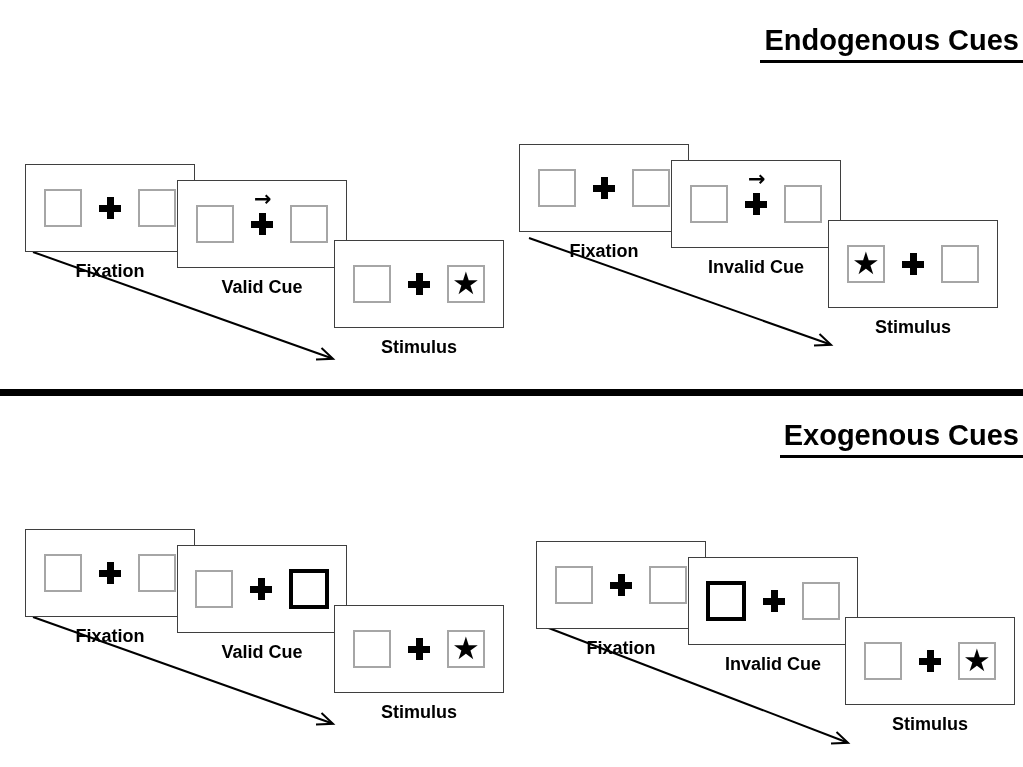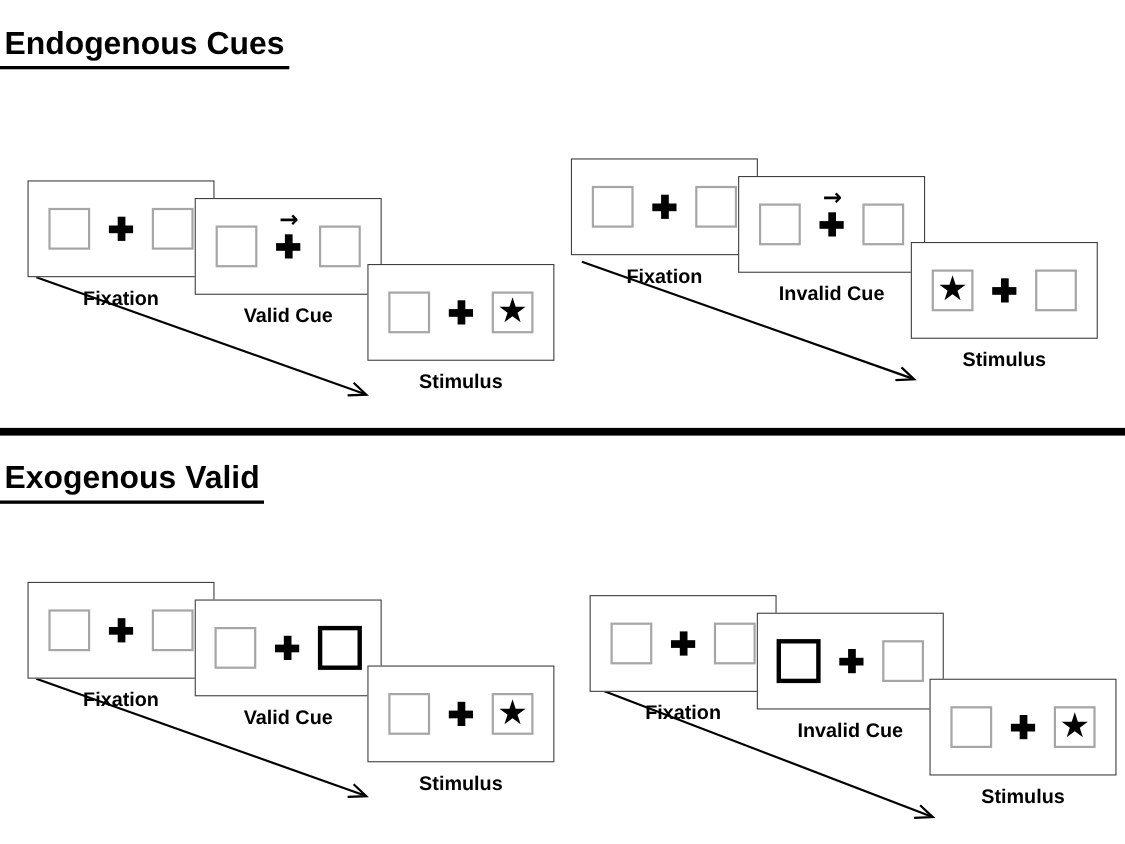--- a/index.html
+++ b/index.html
@@ -7,7 +7,7 @@
   body { position: relative; font-family: "Liberation Sans", sans-serif; color: #000; }
 
   .section-title {
-    position: absolute; left: 0; width: 1023px; text-align: left;
+    position: absolute; left: 0; width: 1023px; text-align: right;
     font-size: 29px; font-weight: bold;
   }
   .section-title .u {

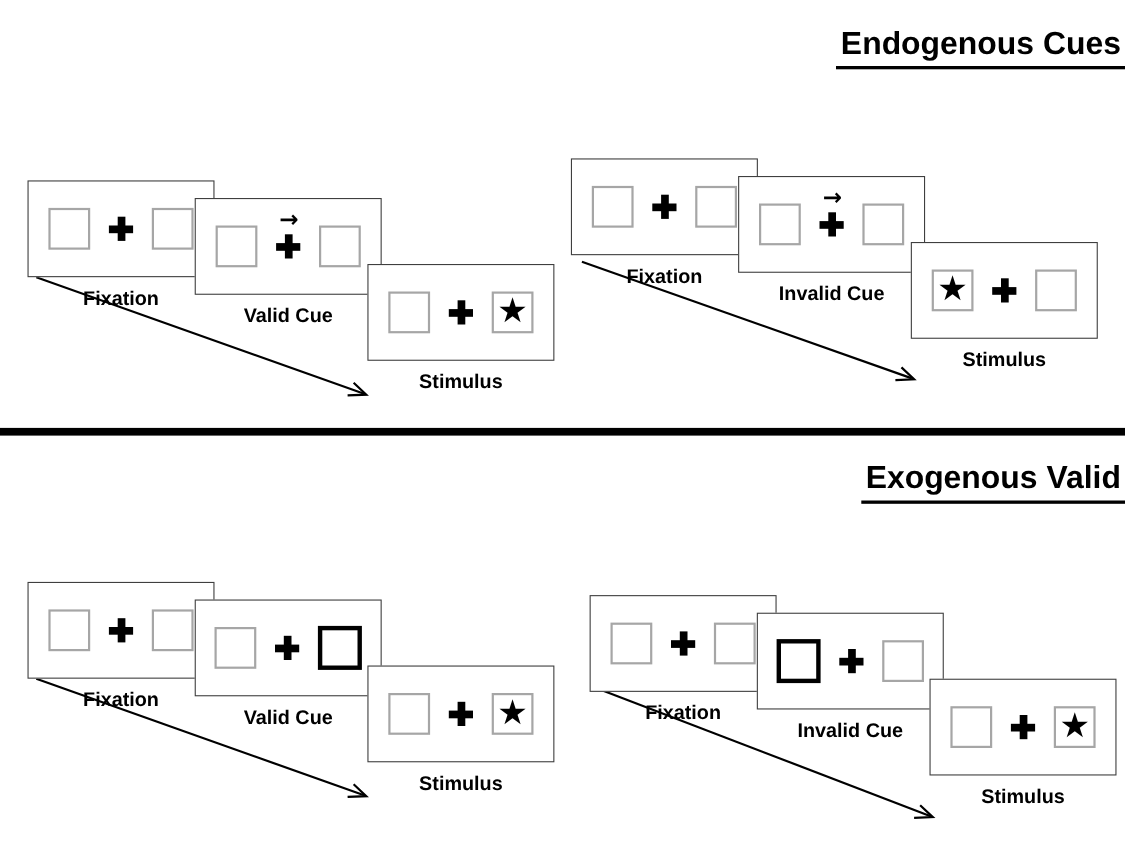--- a/index.html
+++ b/index.html
@@ -150,7 +150,7 @@
 <div class="divider"></div>
 
 <div class="section-title" id="title-exogenous">
-  <span class="u">Exogenous Valid</span>
+  <span class="u">Exogenous Cues</span>
 </div>
 
 <div class="trial-group" id="group-exo-valid">

